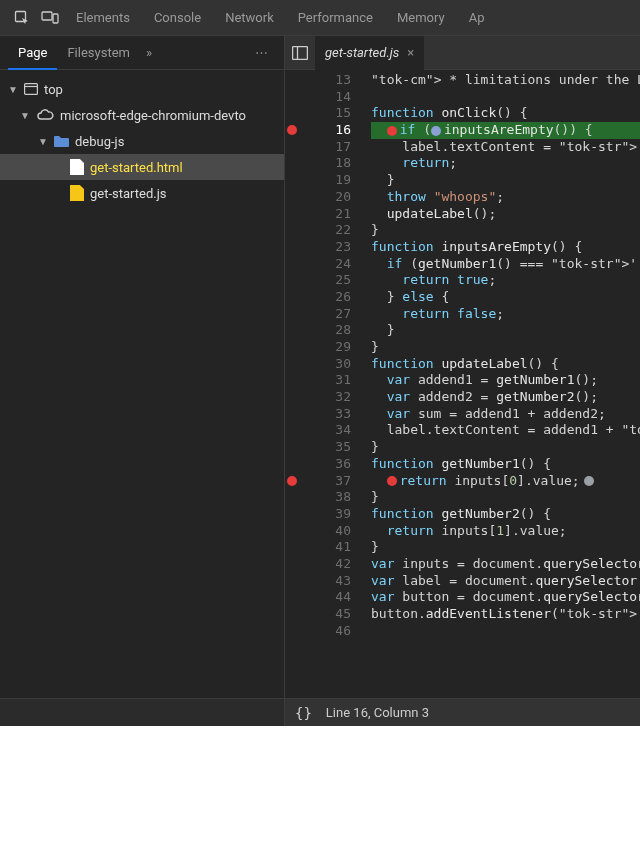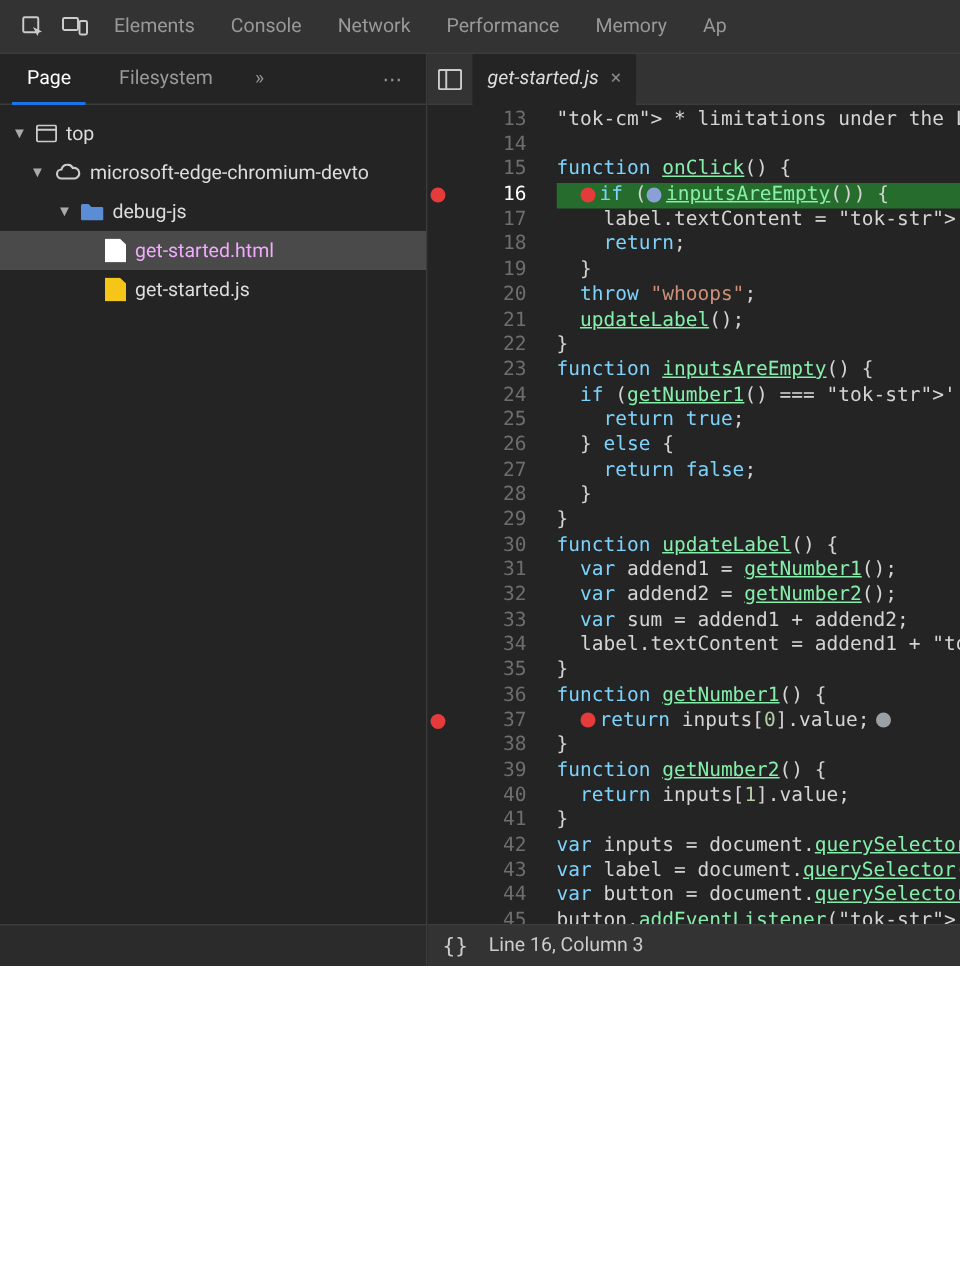--- a/index.html
+++ b/index.html
@@ -4,7 +4,7 @@
 <style>
 * { margin:0; padding:0; box-sizing:border-box; }
 body { font-family: "Segoe UI", Roboto, Arial, sans-serif; font-size:13px; background:#fff; color:#ccc; width:640px; height:853px; overflow:hidden; }
-.devtools { width:640px; height:644px; background:#242424; display:flex; flex-direction:column; }
+.devtools { width:640px; height:726px; background:#242424; display:flex; flex-direction:column; }
 
 
 .top-tabs { height:36px; background:#333; display:flex; align-items:center; padding:0 8px; gap:0; border-bottom:1px solid #3c3c3c; overflow:hidden; }

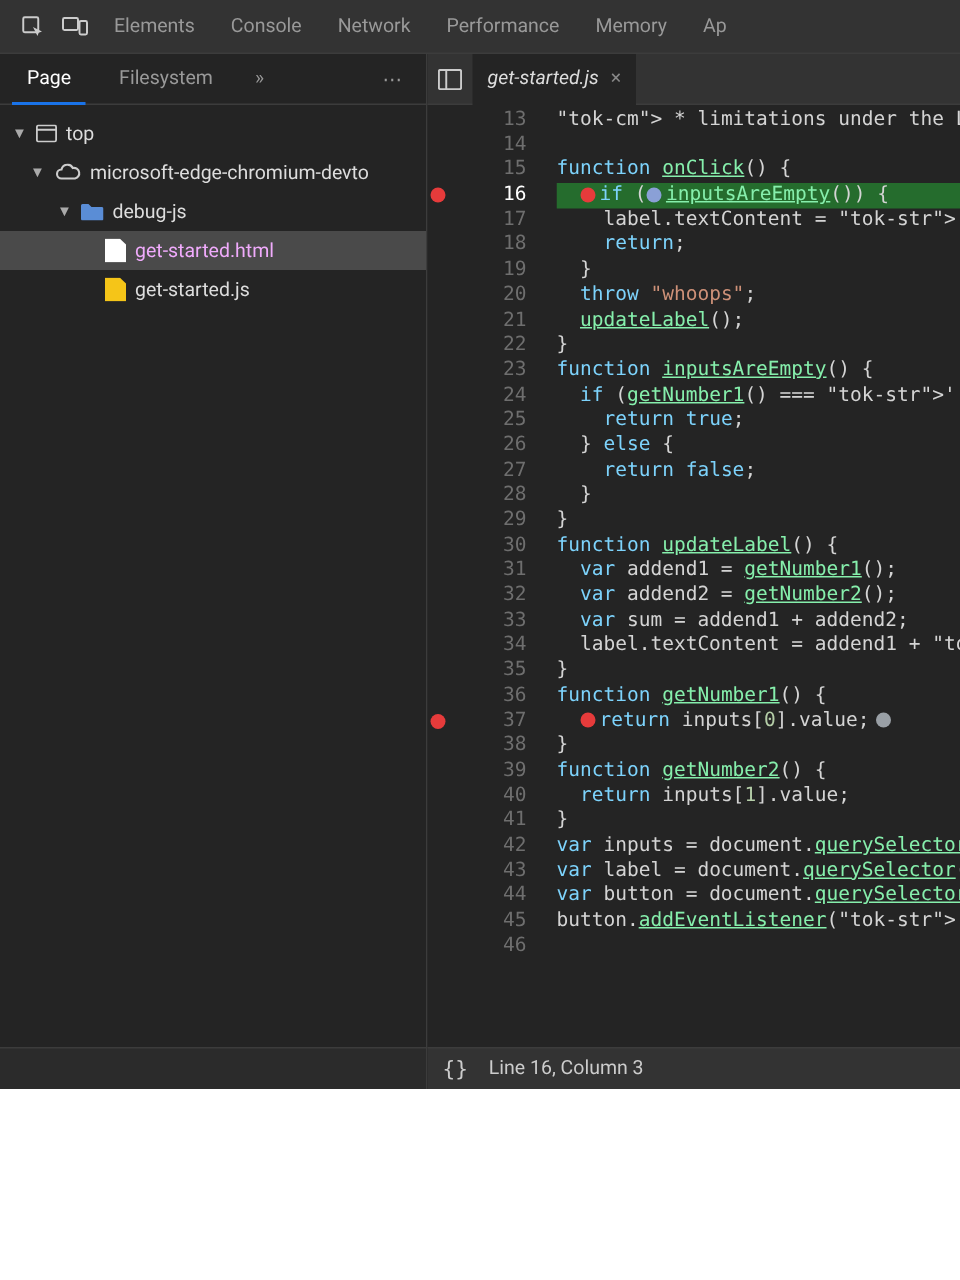--- a/index.html
+++ b/index.html
@@ -15,7 +15,7 @@
 
 .main { flex:1; display:flex; min-height:0; }
 .sidebar { width:285px; background:#242424; border-right:1px solid #3c3c3c; display:flex; flex-direction:column; }
-.side-tabs { height:34px; display:flex; align-items:center; padding:0 8px; border-bottom:1px solid #3c3c3c; gap:12px;justify-content:flex-end; }
+.side-tabs { height:34px; display:flex; align-items:center; padding:0 8px; border-bottom:1px solid #3c3c3c; gap:0;justify-content:flex-end; }
 .side-tabs .stab { padding:0 10px; height:34px; line-height:34px; color:#999; cursor:pointer; }
 .side-tabs .stab.active { color:#fff; border-bottom:2px solid #1a73e8; }
 .side-tabs .more { margin-left:6px; color:#999; }

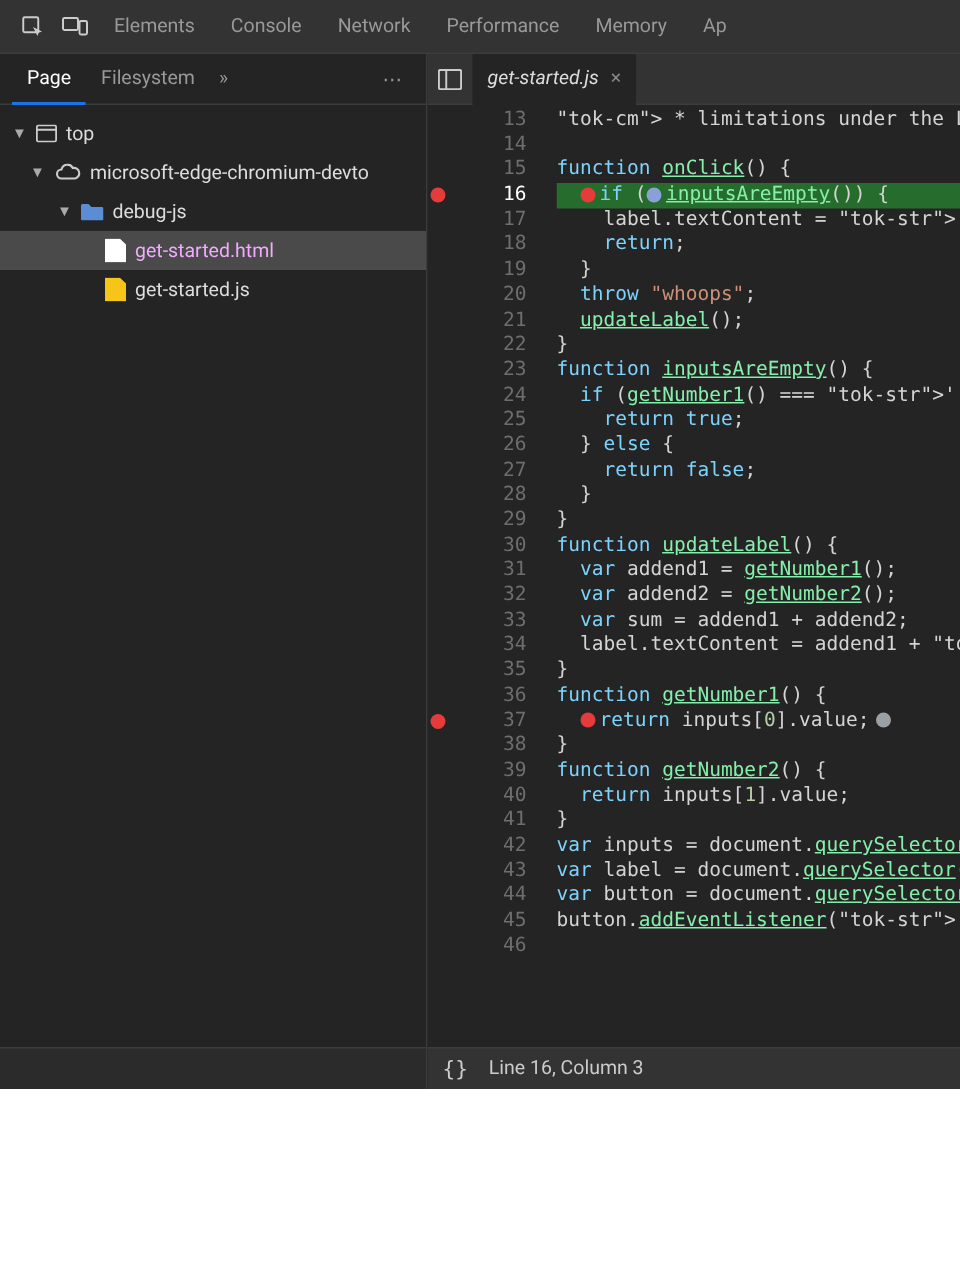--- a/index.html
+++ b/index.html
@@ -47,7 +47,7 @@
 .hl .bpdot { display:inline-block;width:10px;height:10px;border-radius:50%;background:#e63b3b;vertical-align:middle;margin-right:3px; }
 .hl .conddot { display:inline-block;width:10px;height:10px;border-radius:50%;background:#8aa0d6;vertical-align:middle;margin-right:3px; }
 .tok-kw { color:#7dd3fc; }
-.tok-fn { color:#86efac;text-decoration:underline; }
+.tok-fn { color:#e5e5e5; }
 .tok-str { color:#ce9178; }
 .tok-num { color:#b5cea8; }
 .inline-bp { display:inline-block;width:10px;height:10px;border-radius:50%;background:#e63b3b;vertical-align:middle;margin-right:3px; }

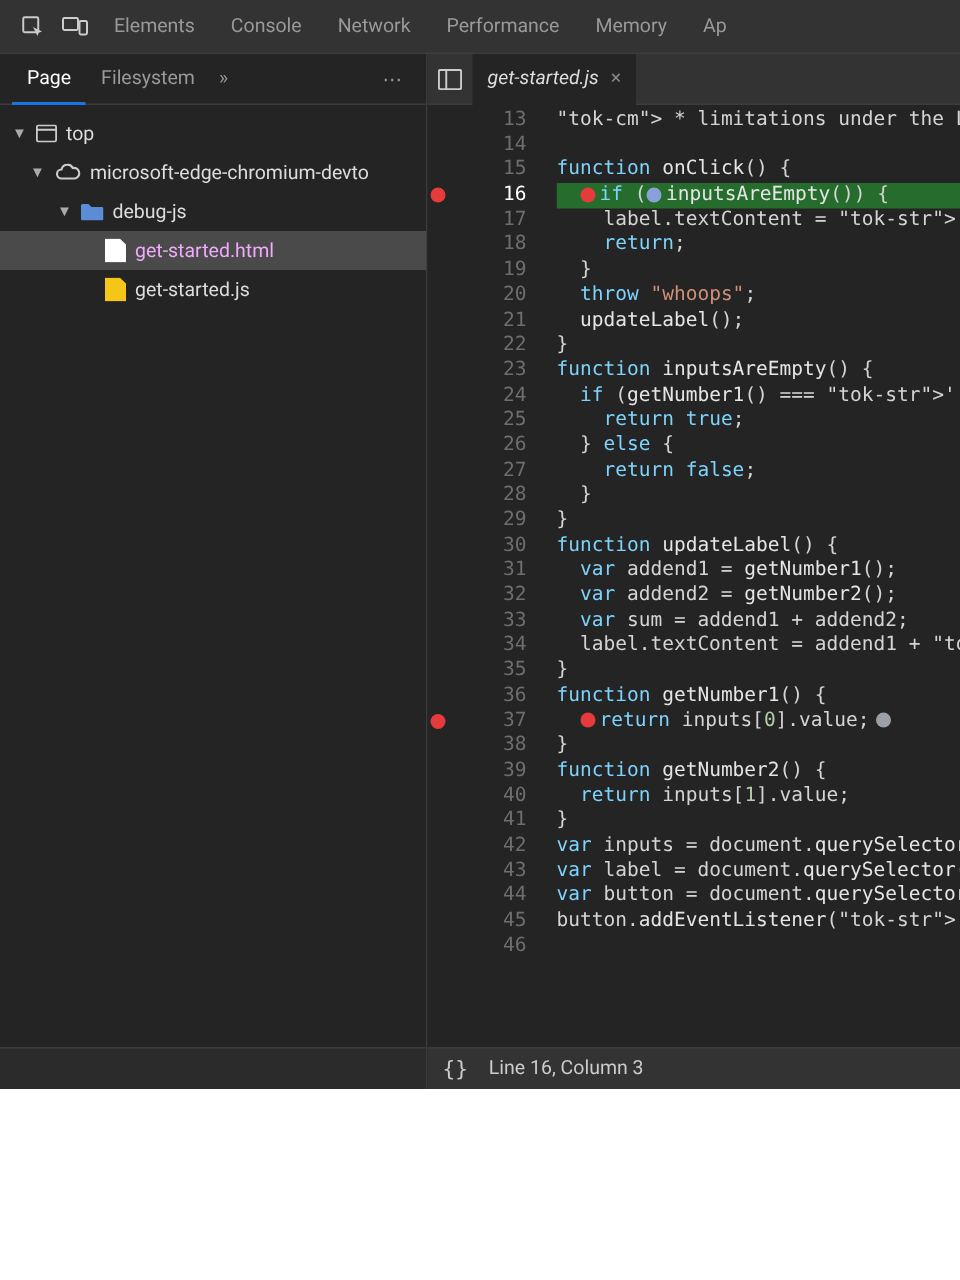--- a/index.html
+++ b/index.html
@@ -24,7 +24,7 @@
 .tree { flex:1; padding:6px 0; overflow:hidden; }
 .tree-row { height:26px; display:flex; align-items:center; gap:6px; padding-left:8px; color:#ddd; cursor:pointer; white-space:nowrap; }
 .tree-row .twisty { width:10px; color:#aaa; font-size:10px; display:inline-block; }
-.tree-row.selected { background:#4a4a4a; color:#f0abfc; }
+.tree-row.selected { background:#4a4a4a; color:#fde047; }
 .file-ico { width:14px; height:16px; display:inline-block; }
 .file-ico.html { background:#fff; clip-path: polygon(0 0, 70% 0, 100% 25%, 100% 100%, 0 100%); }
 .file-ico.js { background:#f5c518; clip-path: polygon(0 0, 70% 0, 100% 25%, 100% 100%, 0 100%); }

